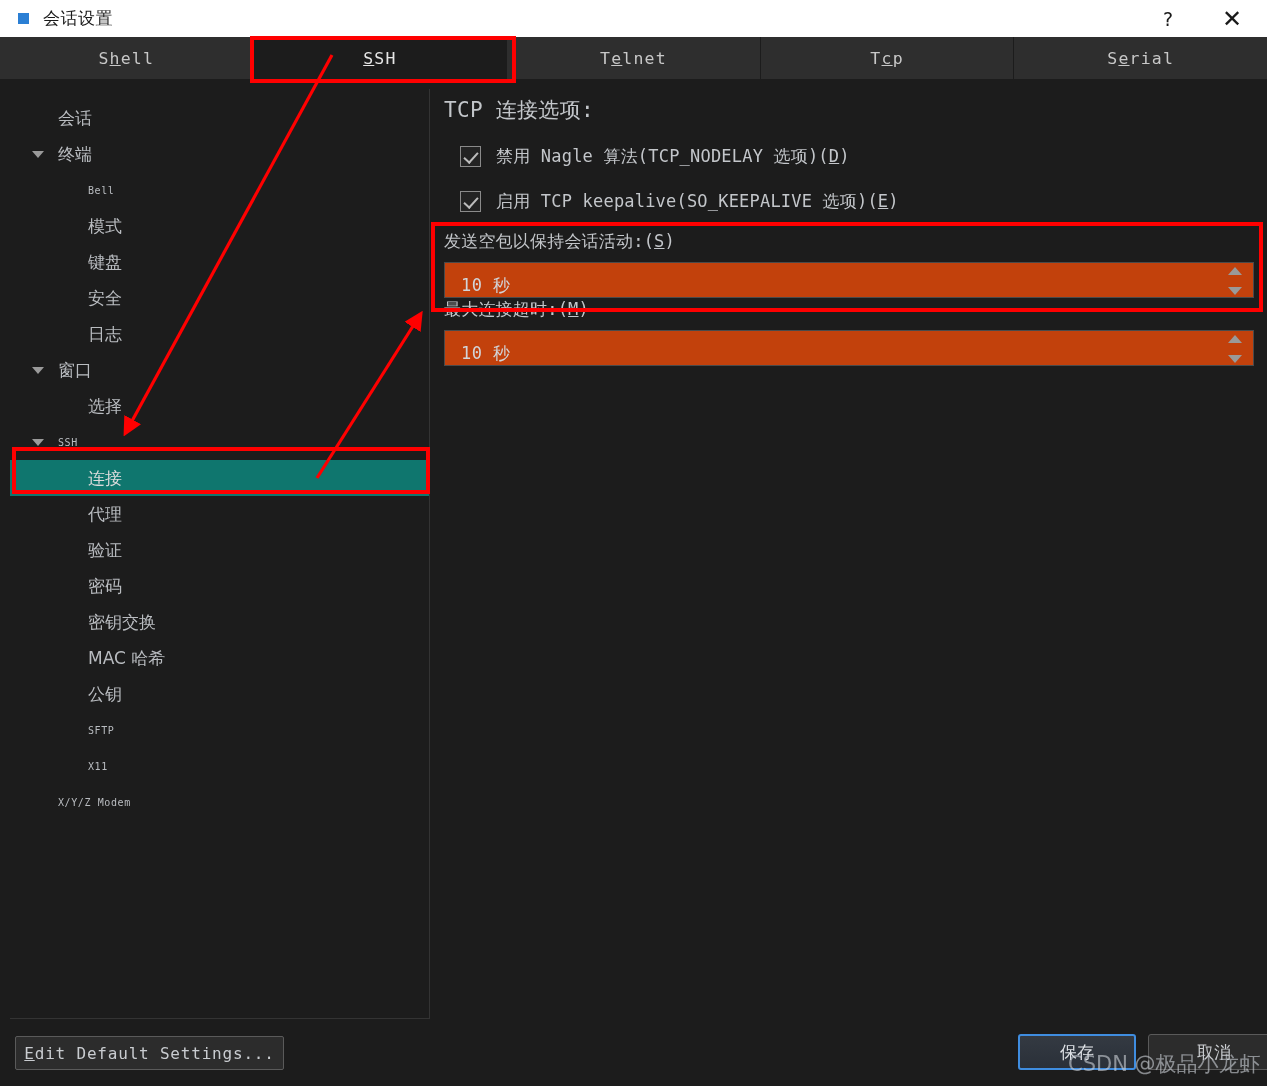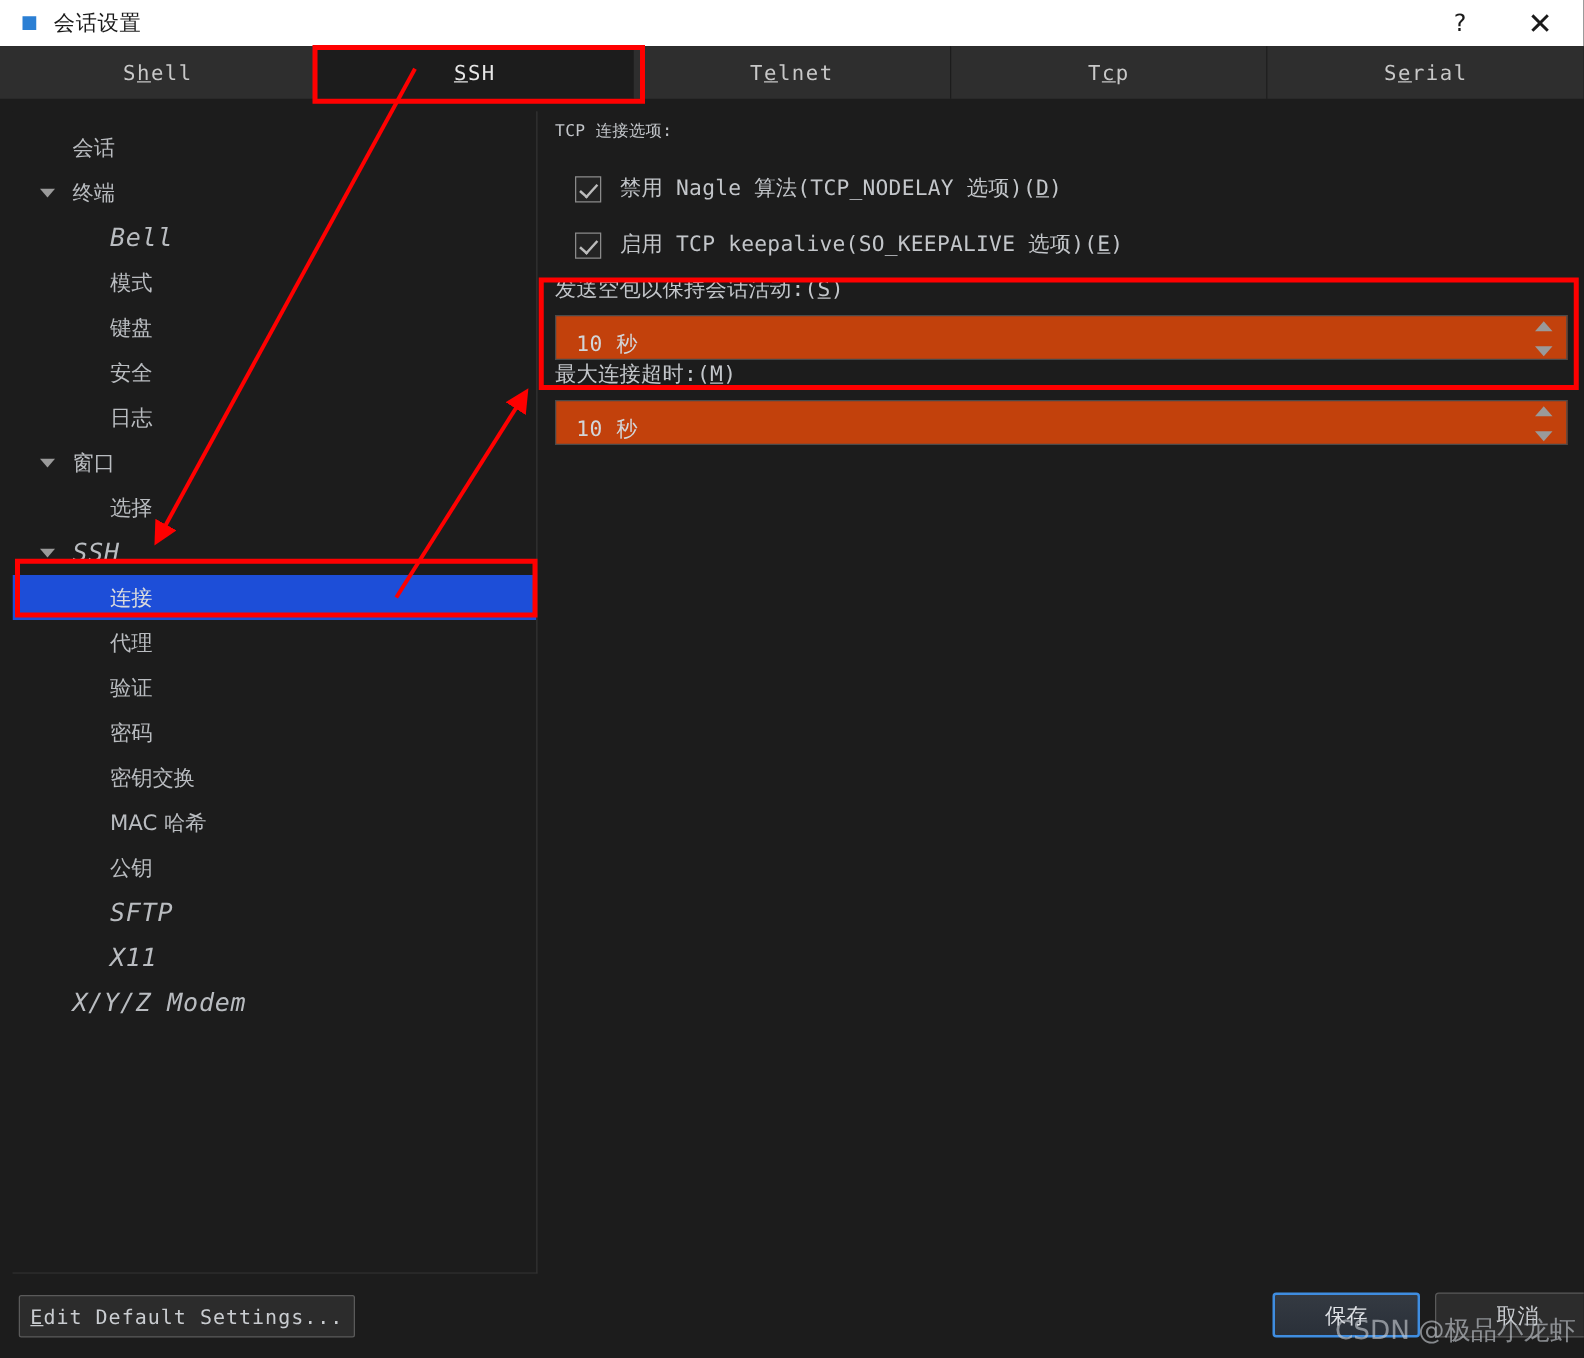--- a/index.html
+++ b/index.html
@@ -115,7 +115,7 @@
   }
   .section-title {
     color: #c3c6ca;
-    font-size: 13px;
+    font-size: 21px;
     font-family: "DejaVu Sans Mono", "Liberation Mono", monospace;
     margin-bottom: 16px;
     letter-spacing: .3px;

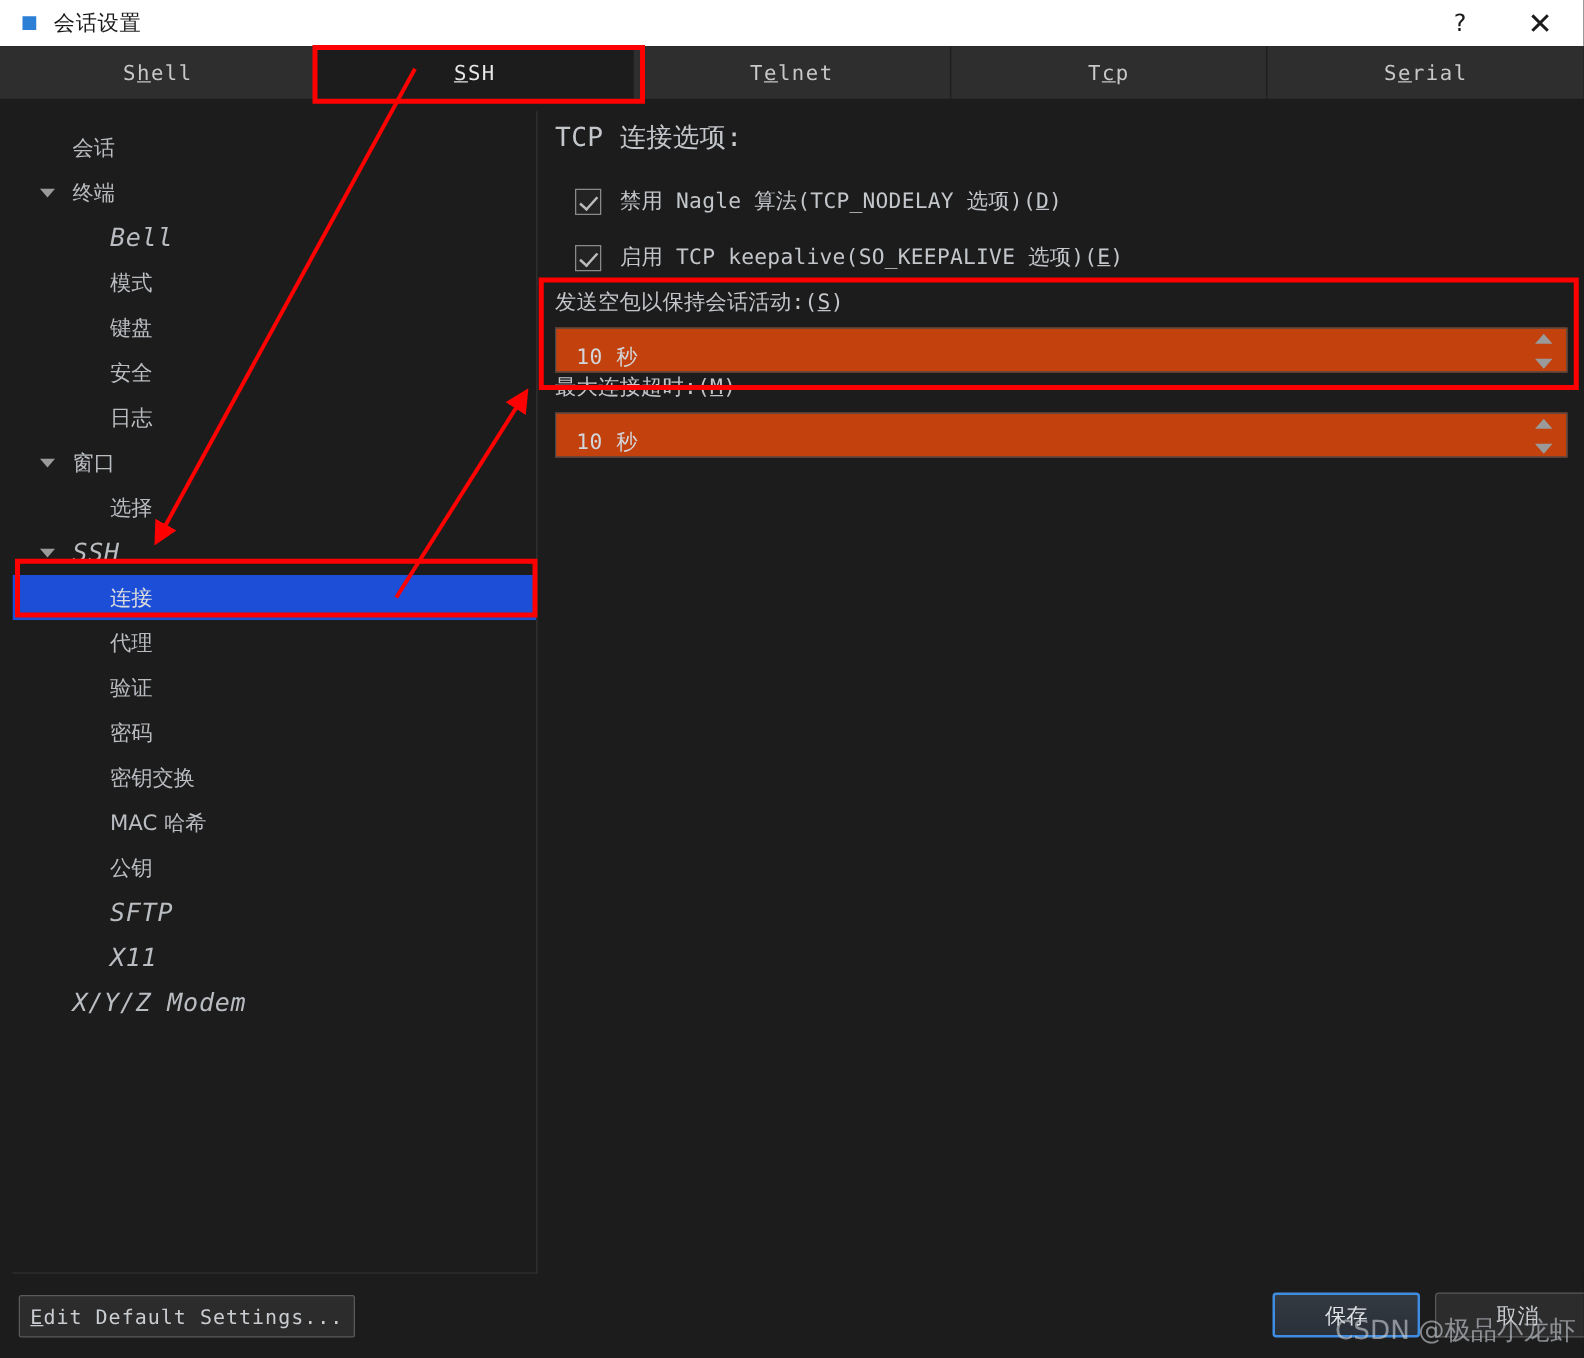--- a/index.html
+++ b/index.html
@@ -121,7 +121,7 @@
     letter-spacing: .3px;
   }
   .check-row {
-    display: flex; align-items: flex-end;
+    display: flex; align-items: center;
     height: 32px;
     margin-left: 16px;
     margin-bottom: 13px;

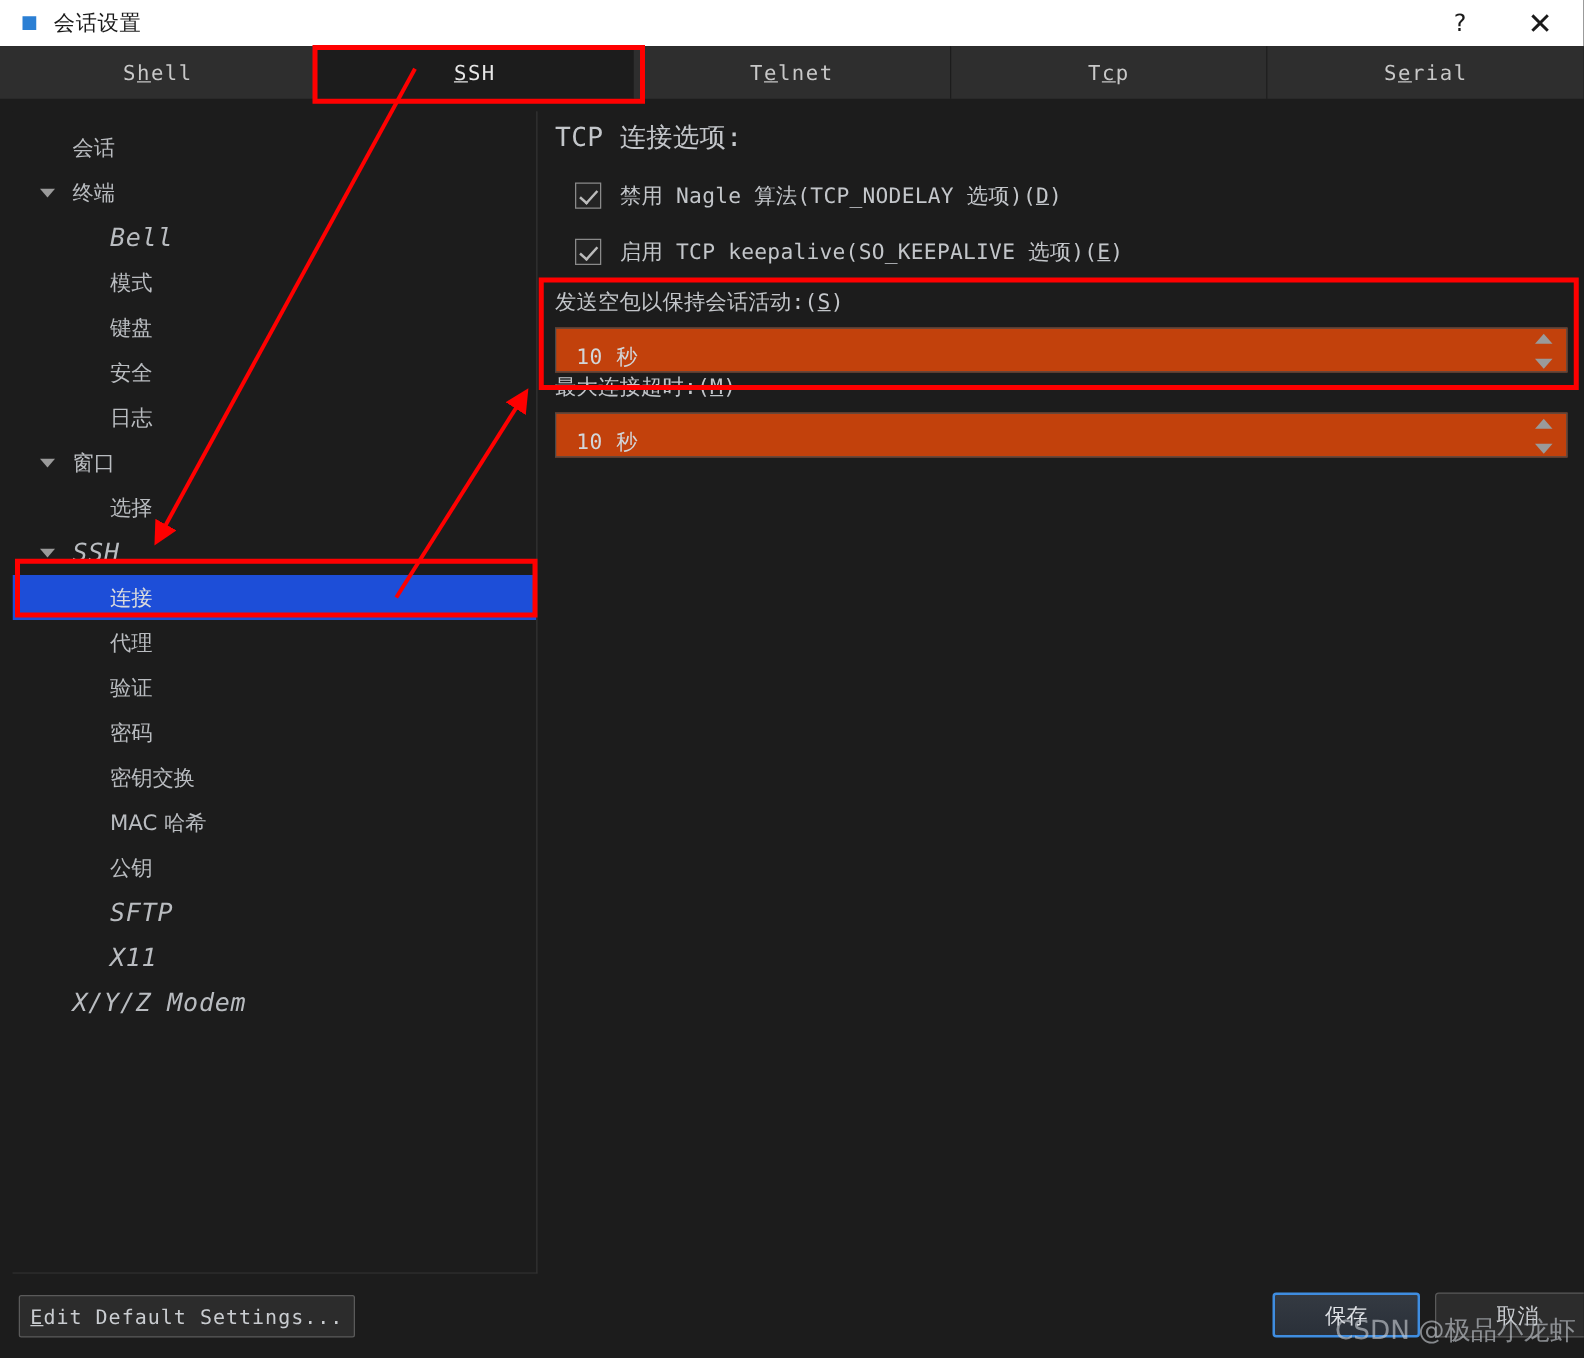--- a/index.html
+++ b/index.html
@@ -92,9 +92,8 @@
   }
   .tree-row.mono {
     font-family: "DejaVu Sans Mono", "Liberation Mono", monospace;
-    font-size: 20px;
+    font-size: 10px;
     letter-spacing: .6px;
-    font-style: italic;
   }
   .tree-row.selected { background: #1d4ed8; color: #dcdcdc; }
   .twisty {

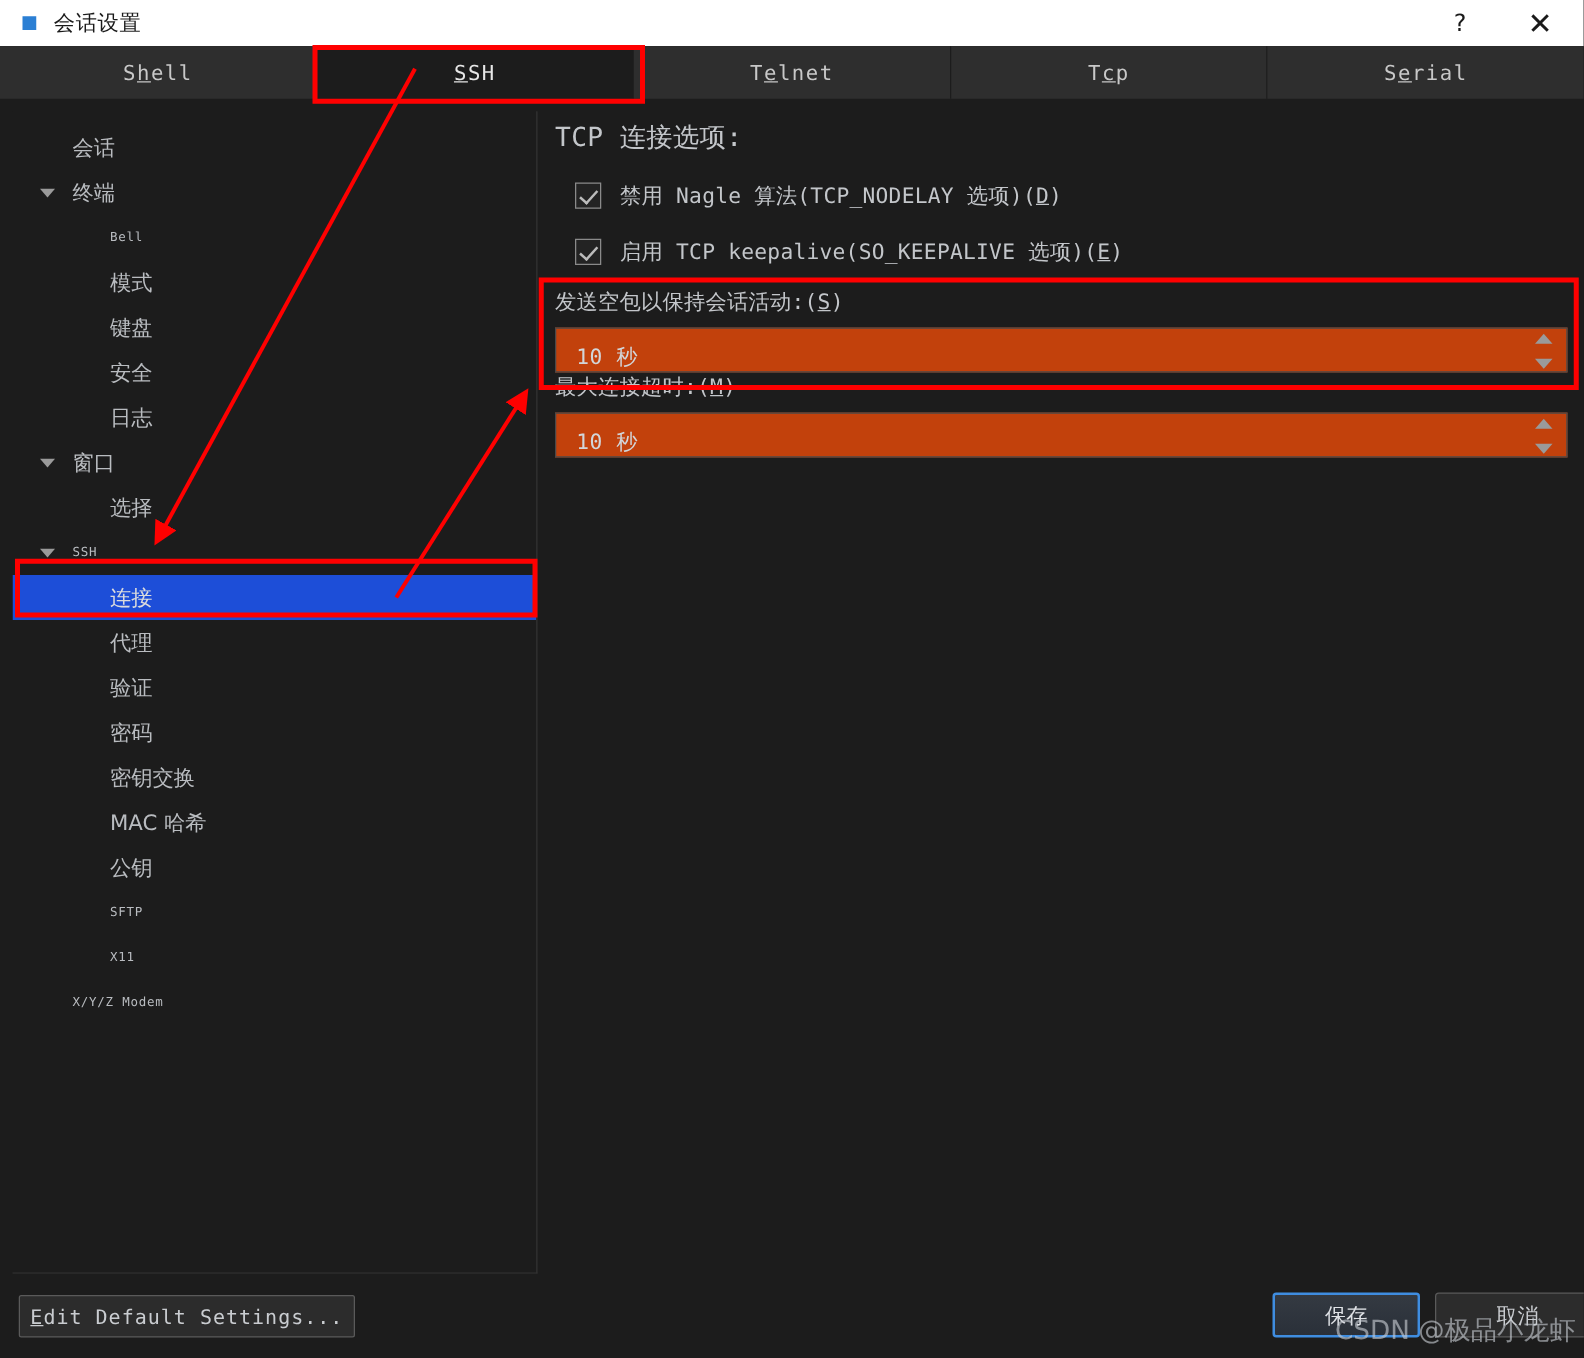--- a/index.html
+++ b/index.html
@@ -95,7 +95,7 @@
     font-size: 10px;
     letter-spacing: .6px;
   }
-  .tree-row.selected { background: #1d4ed8; color: #dcdcdc; }
+  .tree-row.selected { background: #0f766e; color: #dcdcdc; }
   .twisty {
     position: absolute;
     width: 0; height: 0;

